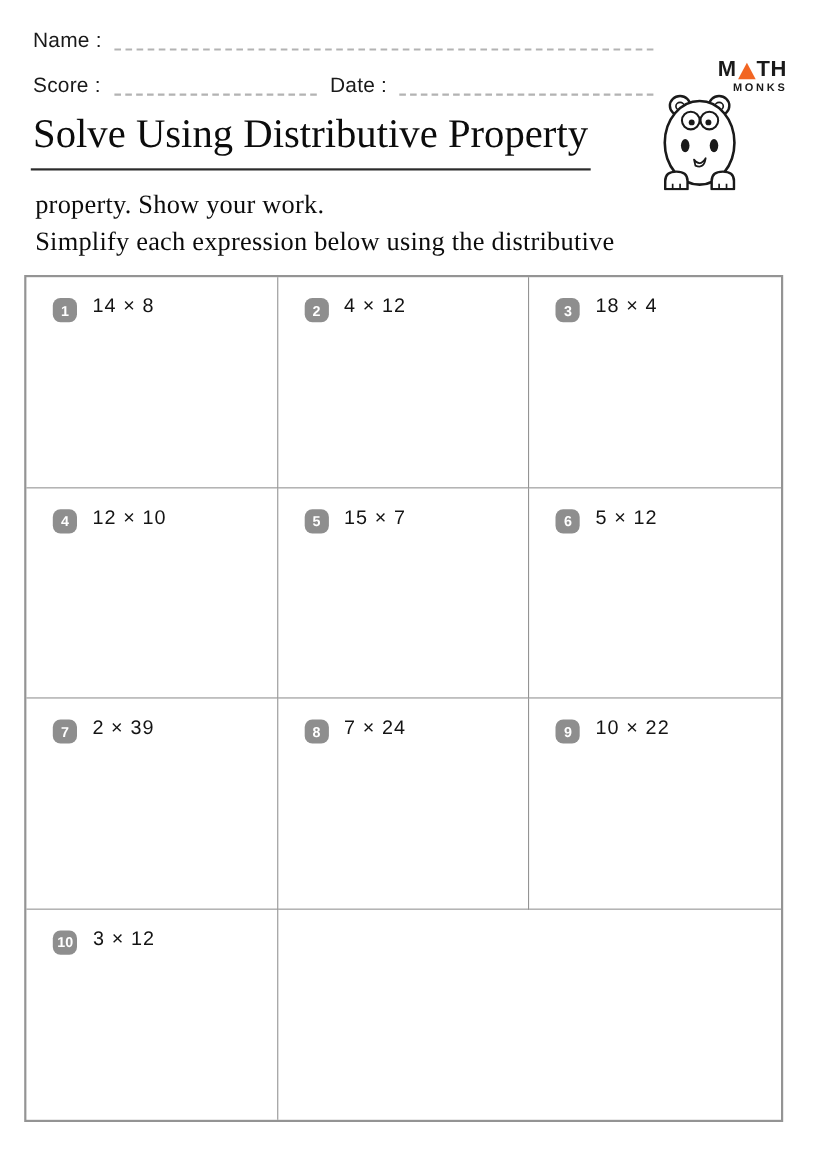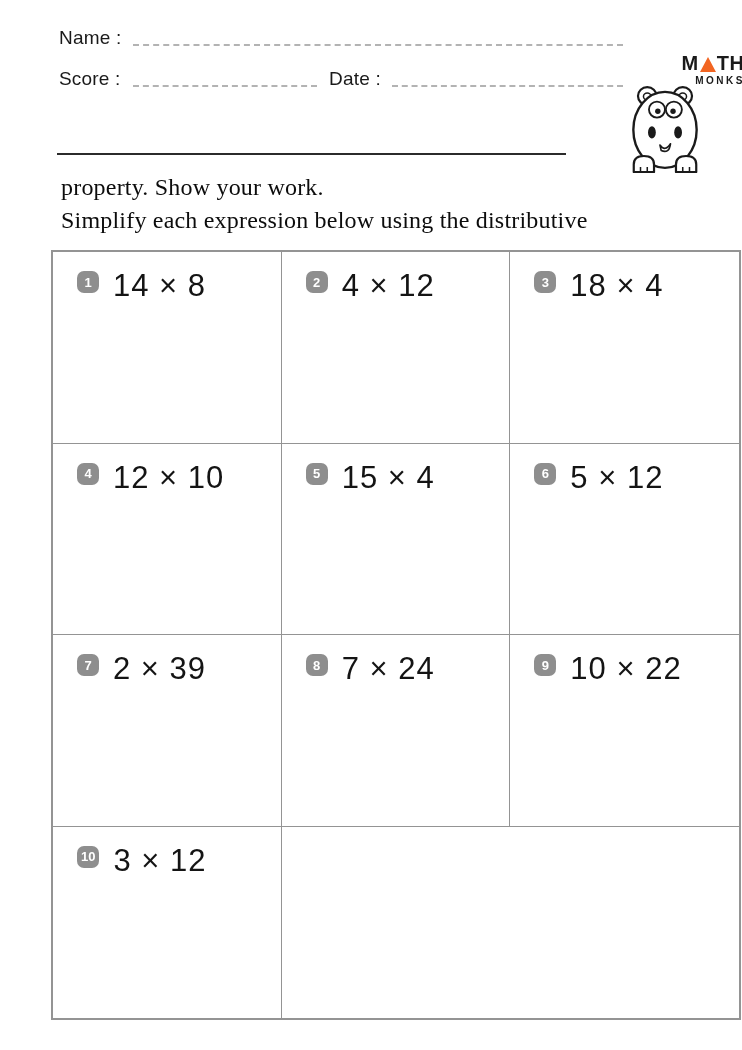--- a/index.html
+++ b/index.html
@@ -11,7 +11,7 @@
     position: relative;
     overflow: hidden;
   }
-  .page { position: absolute; inset: 0; margin-left: 29px; }
+  .page { position: absolute; inset: 0; }
 
   
   .field-label {

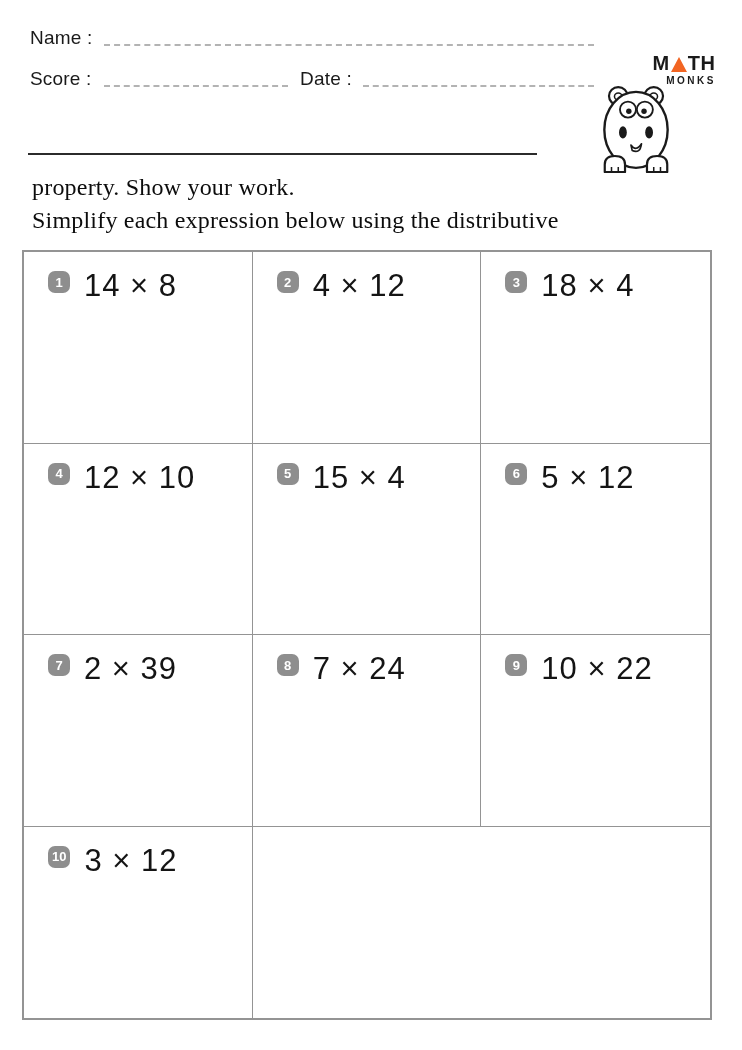--- a/index.html
+++ b/index.html
@@ -158,6 +158,7 @@
     </svg>
   </div>
 
+  <h1 class="title">Solve Using Distributive Property</h1>
   <div class="title-underline"></div>
 
   <div class="instructions">

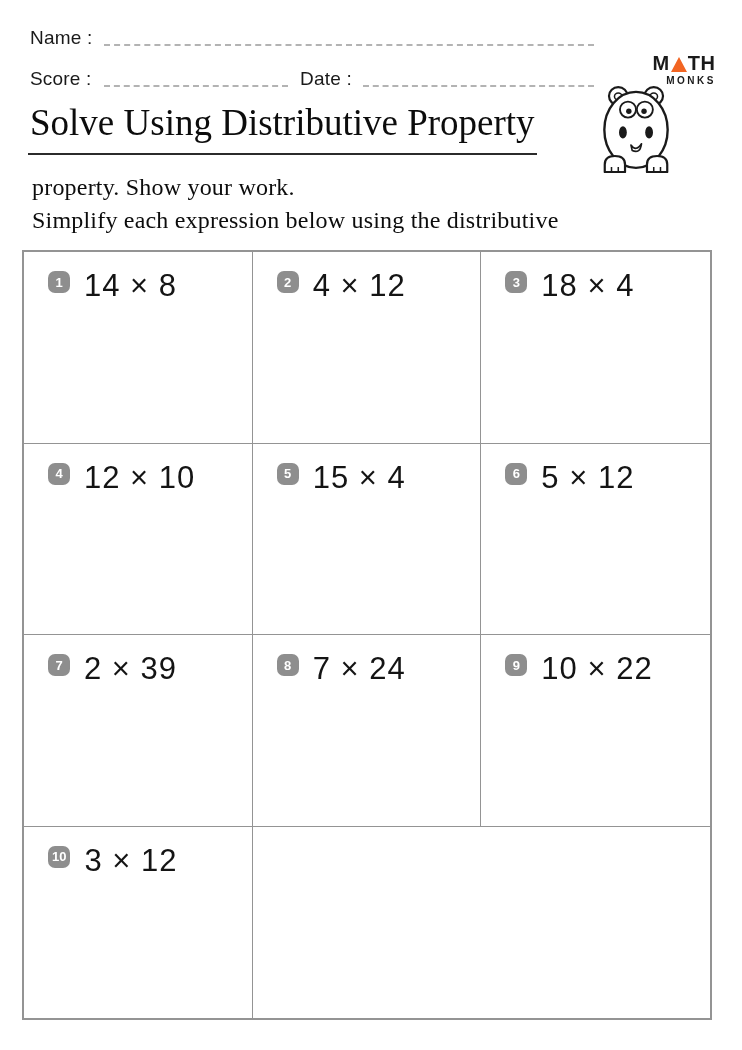--- a/index.html
+++ b/index.html
@@ -103,7 +103,7 @@
     margin-top: 3px;
   }
   .expr {
-    font-size: 31px; color: #141414; letter-spacing: 1px;
+    font-size: 18px; color: #141414; letter-spacing: 1px;
     white-space: nowrap;
   }
 </style>

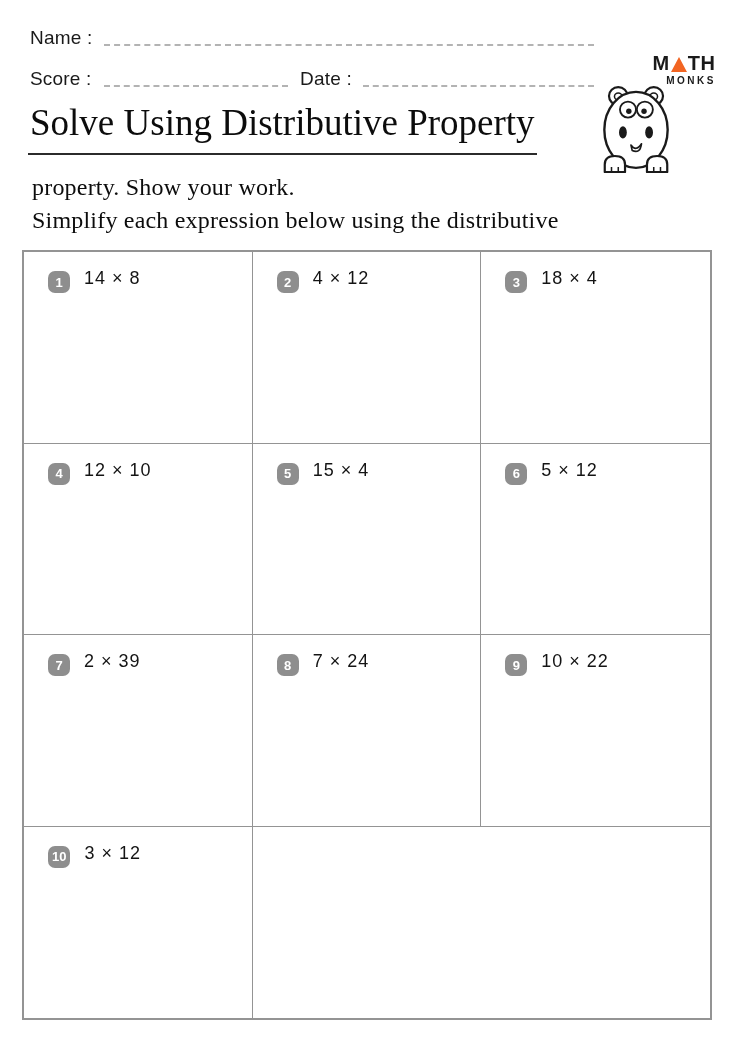--- a/index.html
+++ b/index.html
@@ -185,7 +185,7 @@
     </div>
     <div class="cell">
       <span class="badge">5</span>
-      <span class="expr">15 × 4</span>
+      <span class="expr">15 × 7</span>
     </div>
     <div class="cell">
       <span class="badge">6</span>

